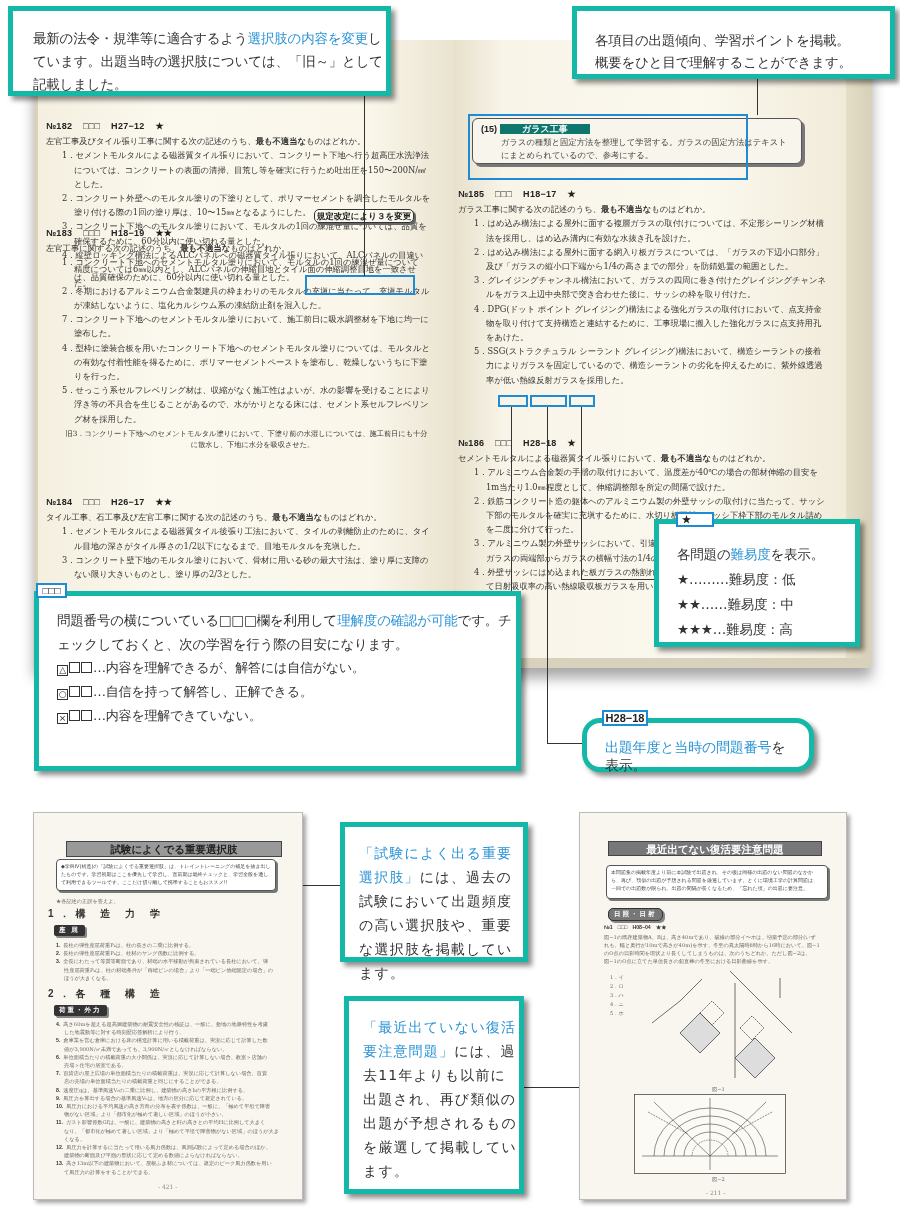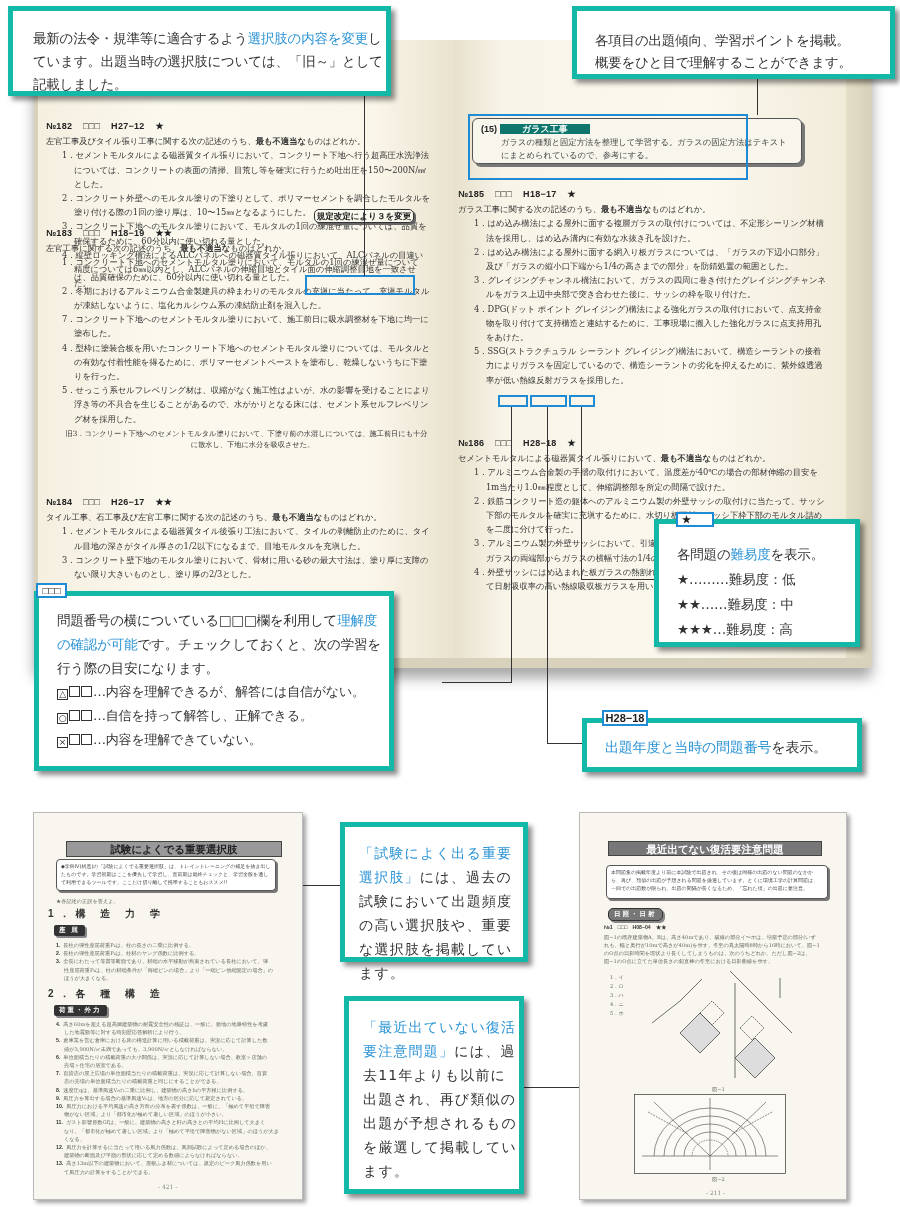--- a/index.html
+++ b/index.html
@@ -49,7 +49,7 @@
   .c-top-right { left: 572px; top: 6px; width: 323px; height: 73px; padding: 18px 0 0 18px; }
   .c-top-right p { font-size: 13.5px; line-height: 22px; letter-spacing: -0.2px; }
 
-  .c-check { left: 34px; top: 591px; width: 360px; height: 180px; padding: 12px 0 0 18px; }
+  .c-check { left: 34px; top: 591px; width: 487px; height: 180px; padding: 12px 0 0 18px; }
   .c-check p { font-size: 13.5px; line-height: 24px; letter-spacing: -0.2px; }
   .c-check .legend-row { font-size: 13px; line-height: 24px; }
   .mark { display: inline-block; width: 11px; height: 11px; border: 1px solid #333; margin-right: 1px; vertical-align: -1px; font-size: 9px; line-height: 9px; text-align: center; }

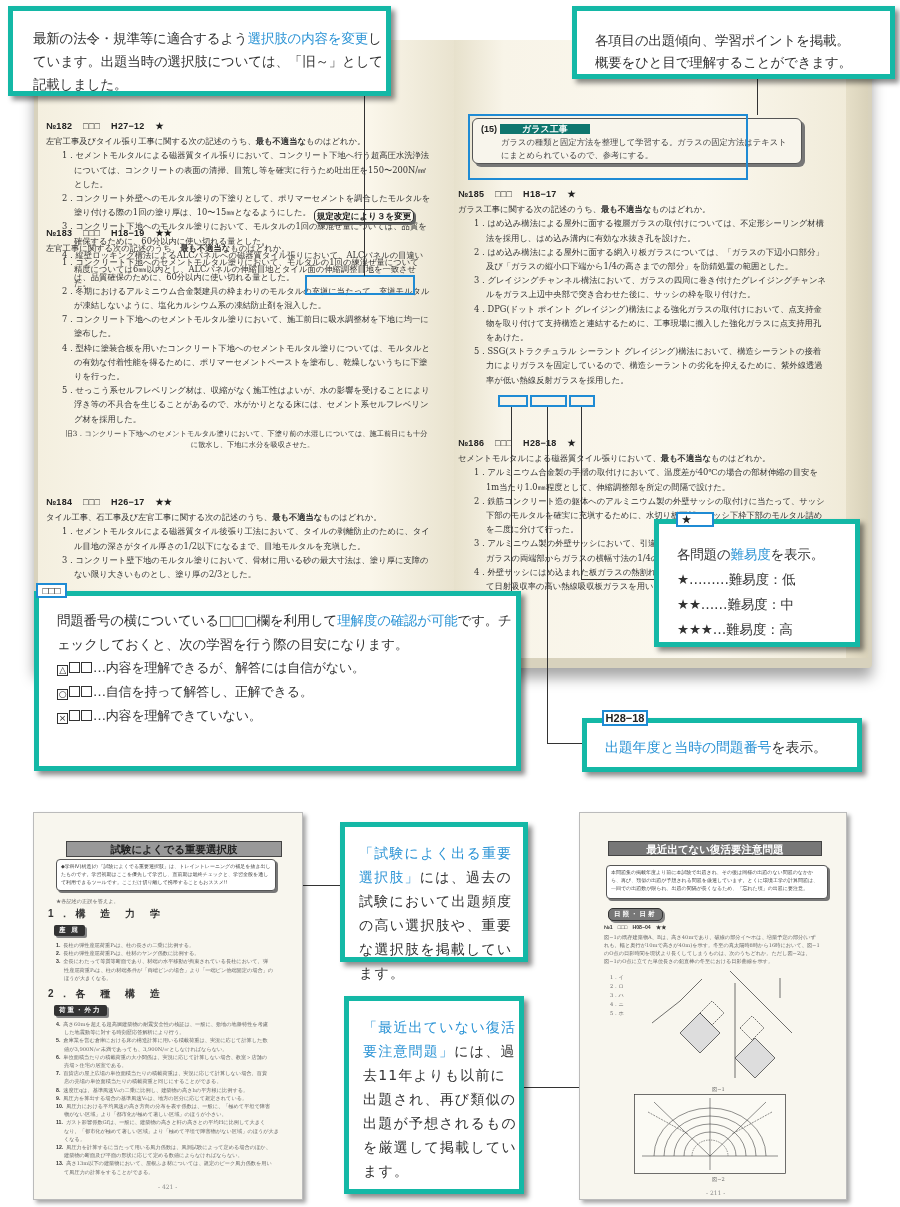--- a/index.html
+++ b/index.html
@@ -57,7 +57,7 @@
   .c-diff { left: 654px; top: 519px; width: 206px; height: 128px; padding: 18px 0 0 18px; }
   .c-diff p { font-size: 13.5px; line-height: 25px; letter-spacing: -0.2px; }
 
-  .c-year { left: 582px; top: 718px; width: 280px; height: 54px; padding: 16px 16px 0 18px; }
+  .c-year { left: 582px; top: 718px; width: 232px; height: 54px; padding: 16px 16px 0 18px; border-radius: 18px; }
   .c-year p { font-size: 14px; letter-spacing: -0.2px; }
 
   .tag-box { position: absolute; background: #fff; border: 2px solid #1f8bd4; font-family: "Liberation Sans", sans-serif; font-weight: bold; font-size: 11px; text-align: center; }

